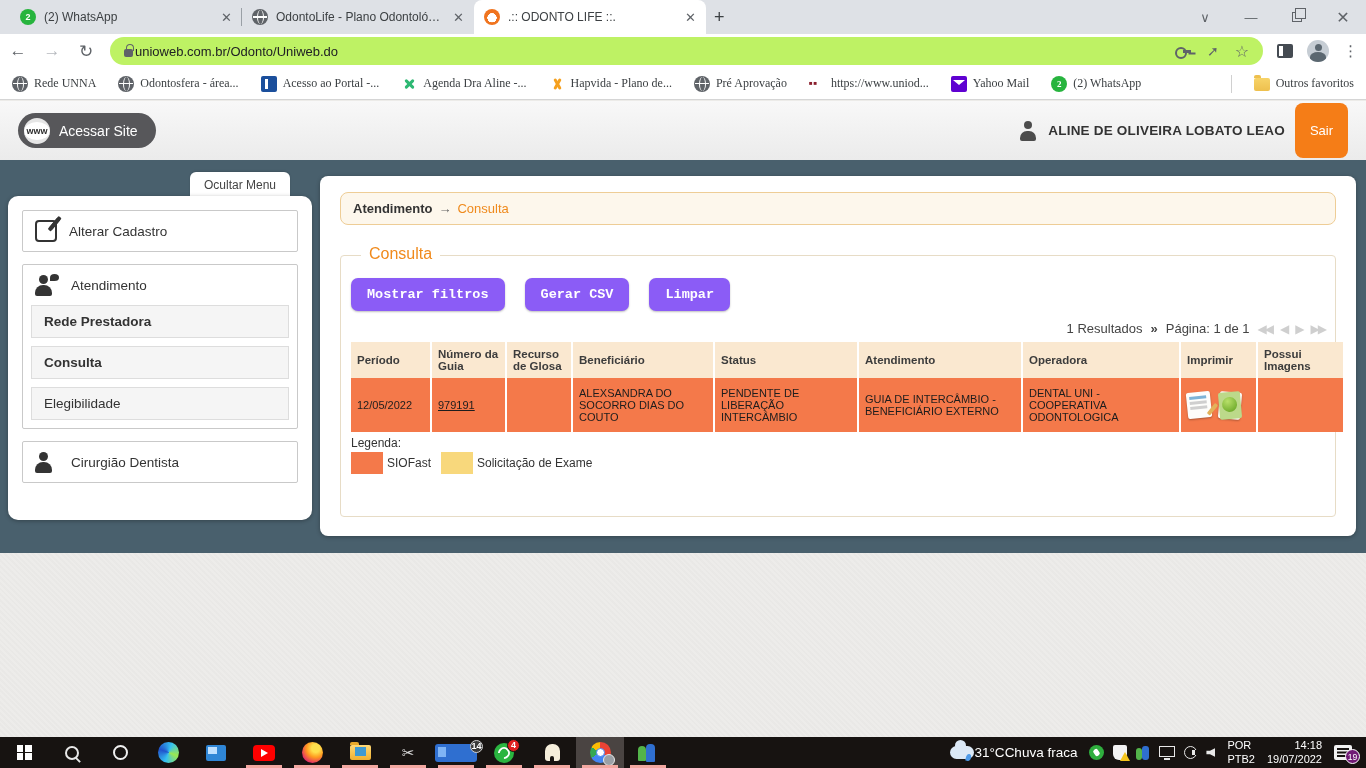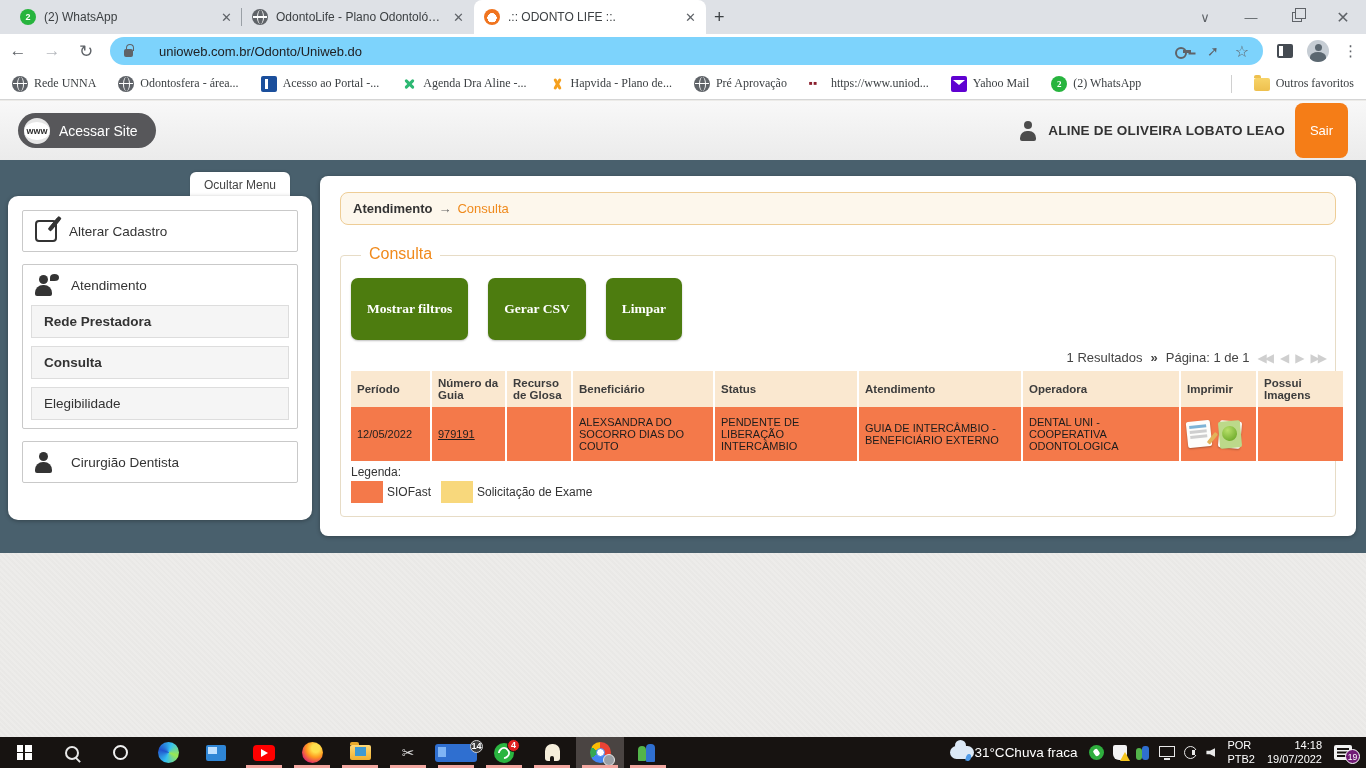--- a/index.html
+++ b/index.html
@@ -28,7 +28,7 @@
   .toolbar { position:absolute; top:34px; left:0; right:0; height:34px; background:#fff; display:flex; align-items:center; padding:0 8px; gap:14px; }
   .navic { color:#5f6368; font-size:17px; width:20px; text-align:center; }
   .navic.dim { color:#b6b9be; }
-  .omnibox { flex:1; height:28px; background:#7dd3fc; border-radius:14px; display:flex; align-items:center; padding:0 14px; gap:26px; }
+  .omnibox { flex:1; height:28px; background:#bef264; border-radius:14px; display:flex; align-items:center; padding:0 14px; gap:2px; }
   .lock { width:9px; height:8px; background:#5f6368; border-radius:2px; position:relative; margin-top:4px; }
   .lock::before { content:""; position:absolute; top:-5px; left:1.5px; width:6px; height:6px; border:1.5px solid #5f6368; border-bottom:none; border-radius:4px 4px 0 0; }
   .url { font-size:13px; color:#202124; }

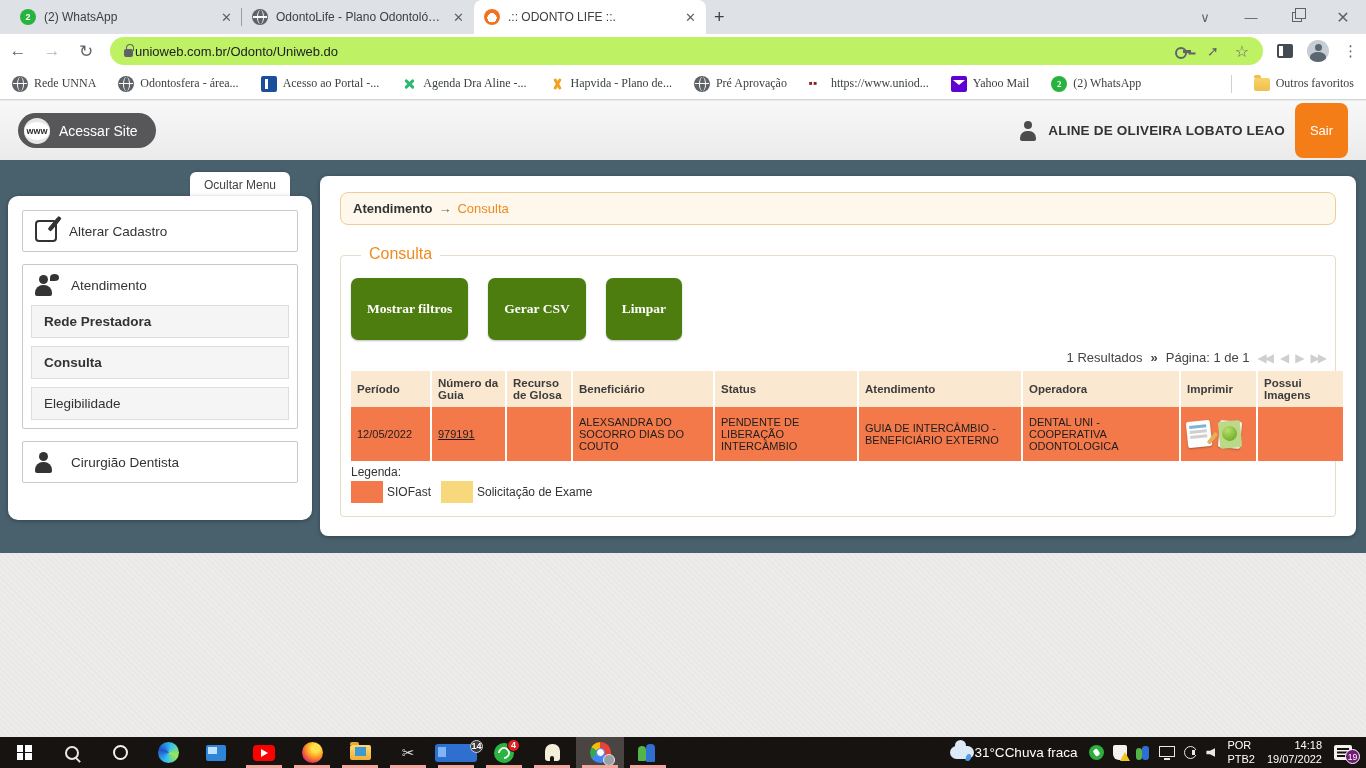--- a/index.html
+++ b/index.html
@@ -104,7 +104,7 @@
   .fieldset { margin-top:30px; border:1px solid #e7dcc6; border-radius:4px; position:relative; padding:18px 10px 14px; height:262px; }
   .fieldset-legend { position:absolute; top:-11px; left:20px; background:#fff; padding:0 8px; color:#f08a1c; font-size:16px; }
   .btnrow { display:flex; gap:20px; margin:4px 0 10px; }
-  .obtn { background:#4d7c0f; color:#fff; border:none; border-radius:7px; padding:23px 16px; font-size:13.5px; font-weight:bold; font-family:Liberation Serif, serif; box-shadow:0 1px 2px rgba(0,0,0,.25); }
+  .obtn { background:#8b5cf6; color:#fff; border:none; border-radius:7px; padding:9px 16px; font-size:13.5px; font-weight:bold; font-family:Liberation Mono, monospace; box-shadow:0 1px 2px rgba(0,0,0,.25); }
   .pagerow { display:flex; justify-content:flex-end; align-items:center; gap:8px; font-size:13px; color:#444; margin-bottom:6px; }
   .pg-arrows { color:#cfcfcf; font-size:12px; letter-spacing:-2px; }
 

